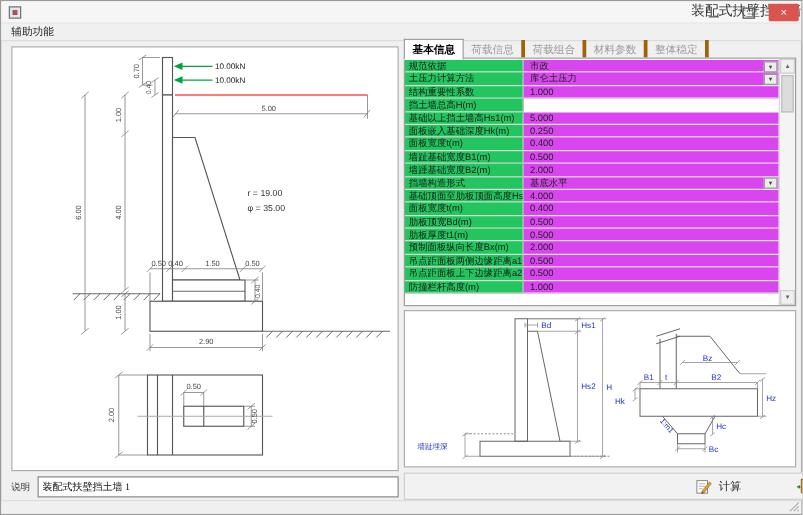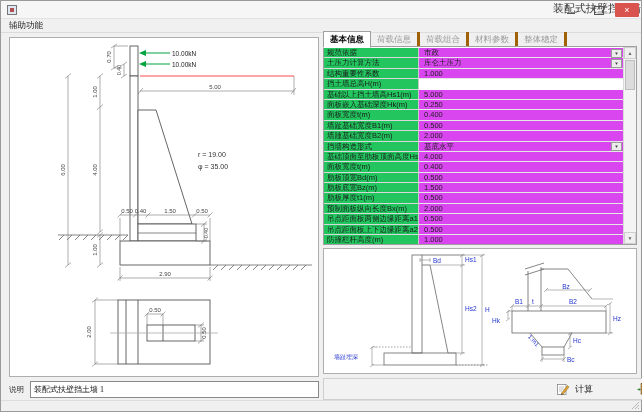--- a/index.html
+++ b/index.html
@@ -222,11 +222,6 @@
         <div class="form-row">
     <div class="cell label">肋板顶宽Bd(m)</div>
     <div class="cell value">0.500</div>
-
-  </div>
-        <div class="form-row">
-    <div class="cell label">肋板底宽Bz(m)</div>
-    <div class="cell value">1.500</div>
 
   </div>
         <div class="form-row">

